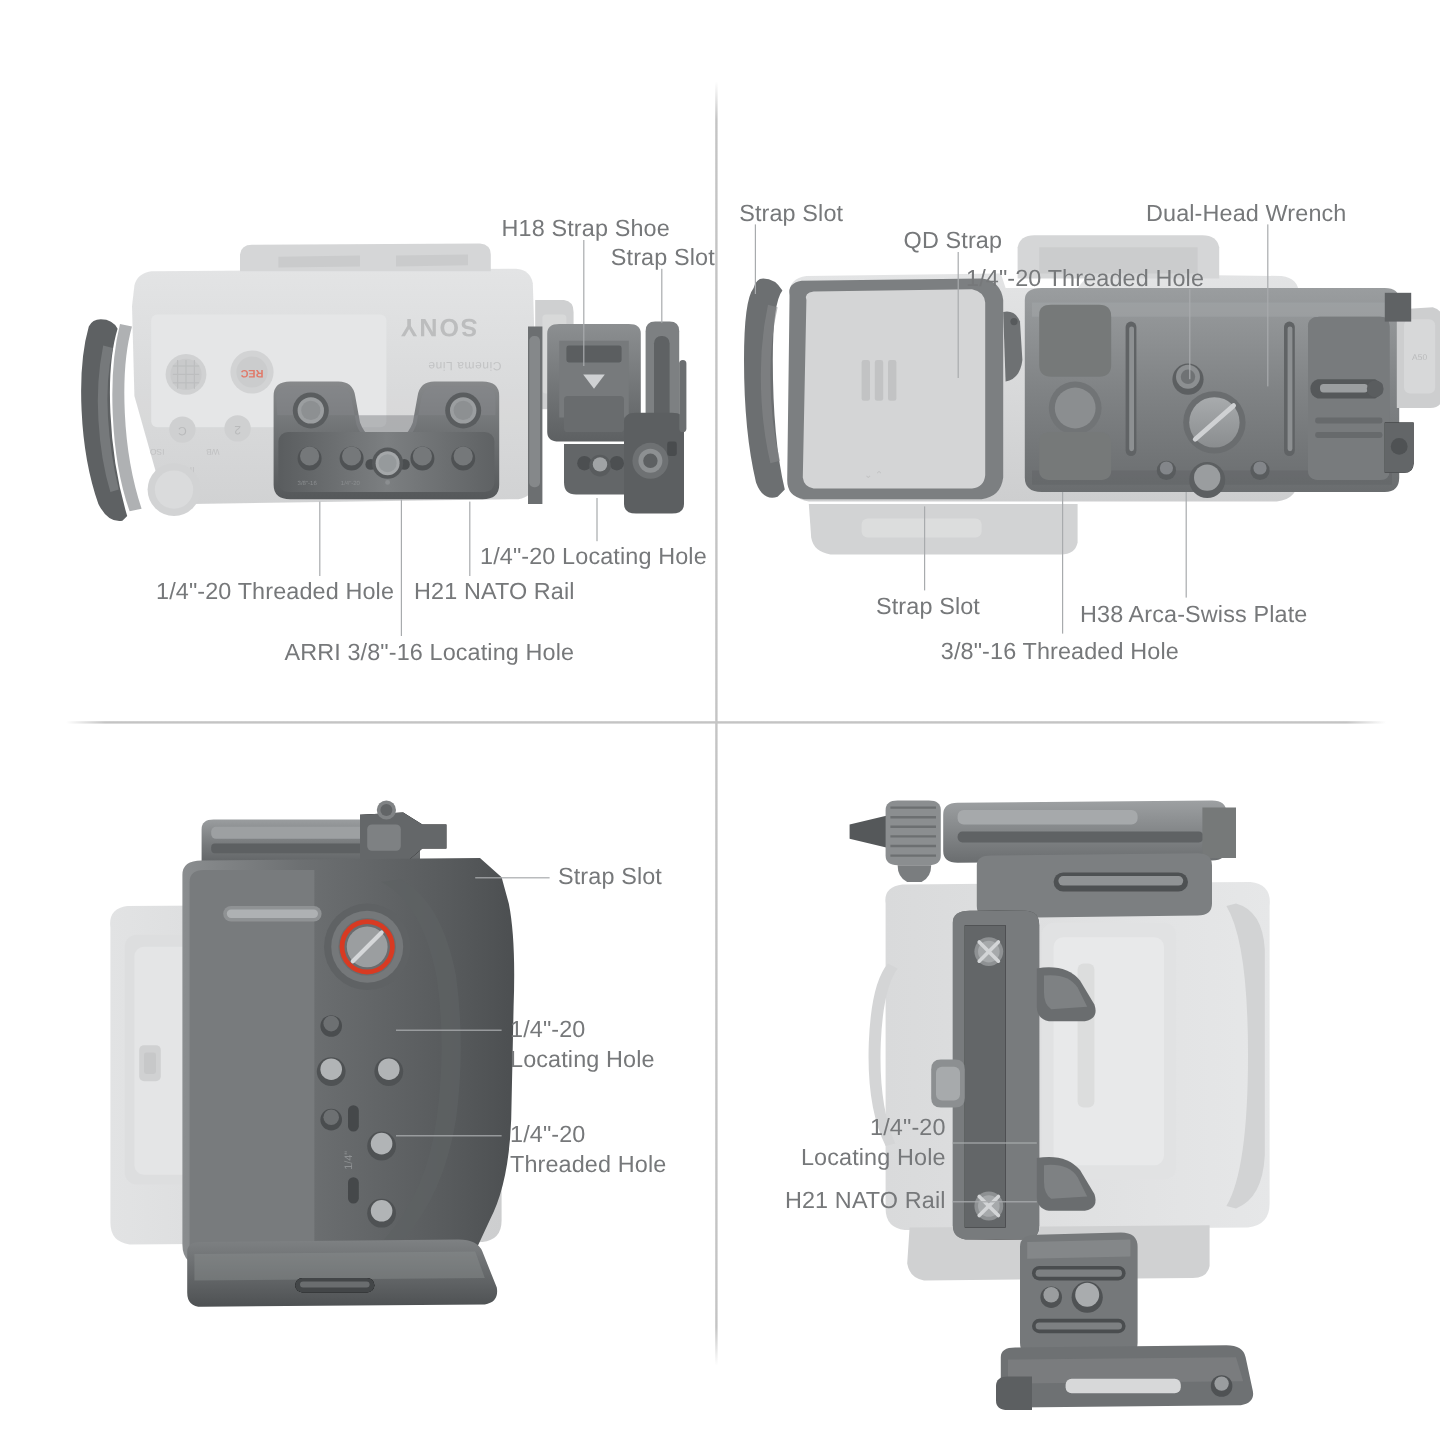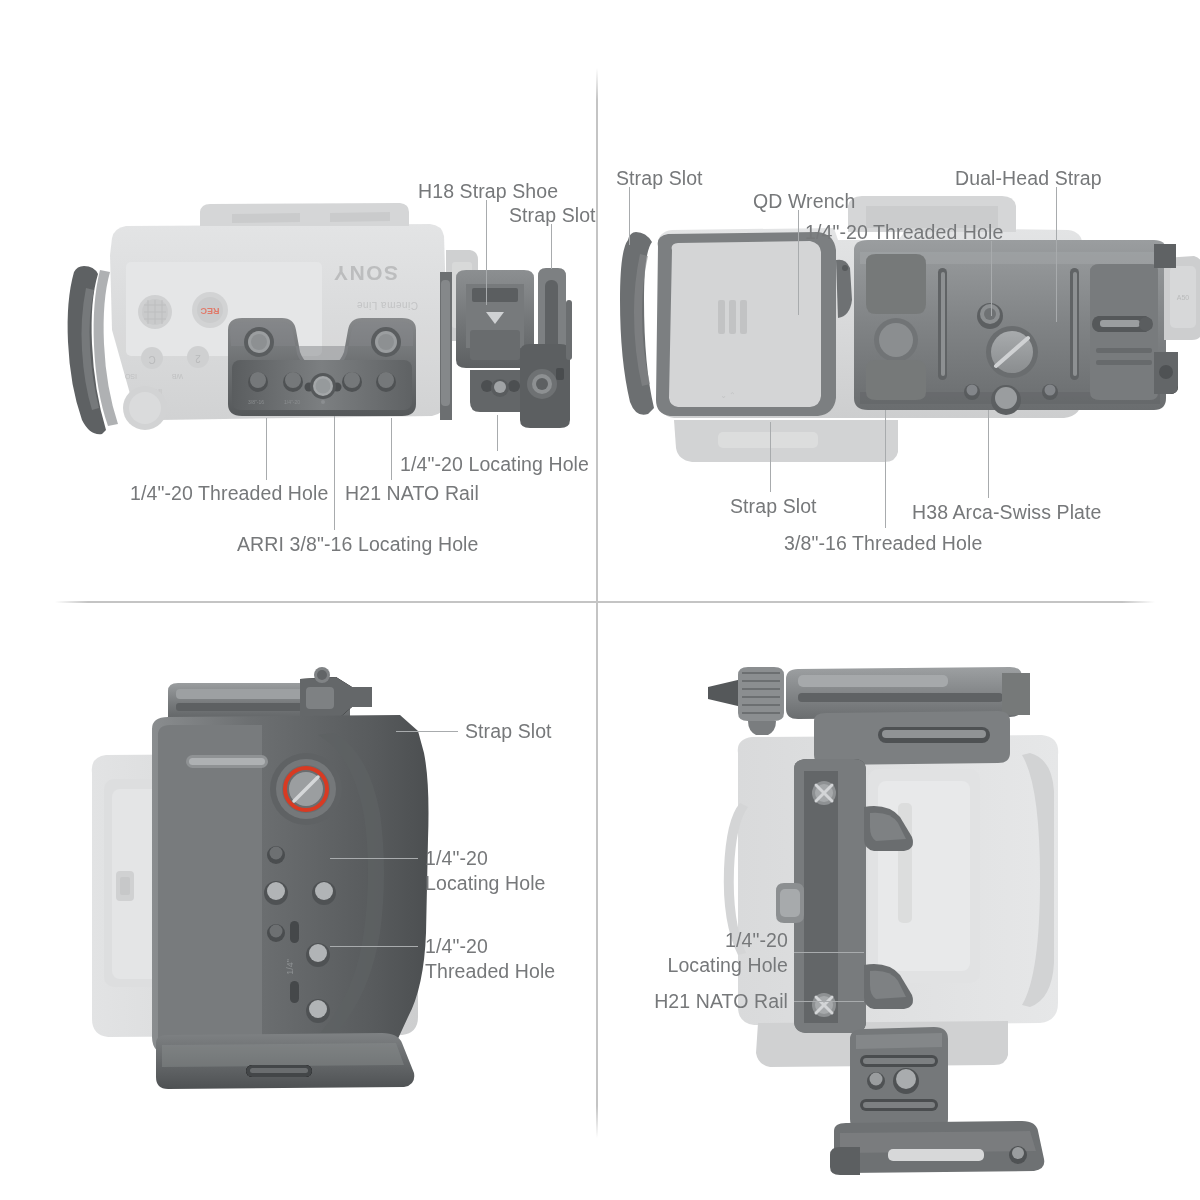--- a/index.html
+++ b/index.html
@@ -351,7 +351,7 @@
     <div class="lbl" style="left:207px;top:220px;">1/4"-20 Threaded Hole</div>
     <div class="lead v" style="left:393px;top:241px;height:75px;"></div>
 
-    <div class="lbl" style="left:357px;top:166px;">Dual-Head Strap</div>
+    <div class="lbl" style="left:357px;top:166px;">Dual-Head Wrench</div>
     <div class="lead v" style="left:458px;top:187px;height:135px;"></div>
 
     <div class="lbl" style="left:132px;top:494px;">Strap Slot</div>

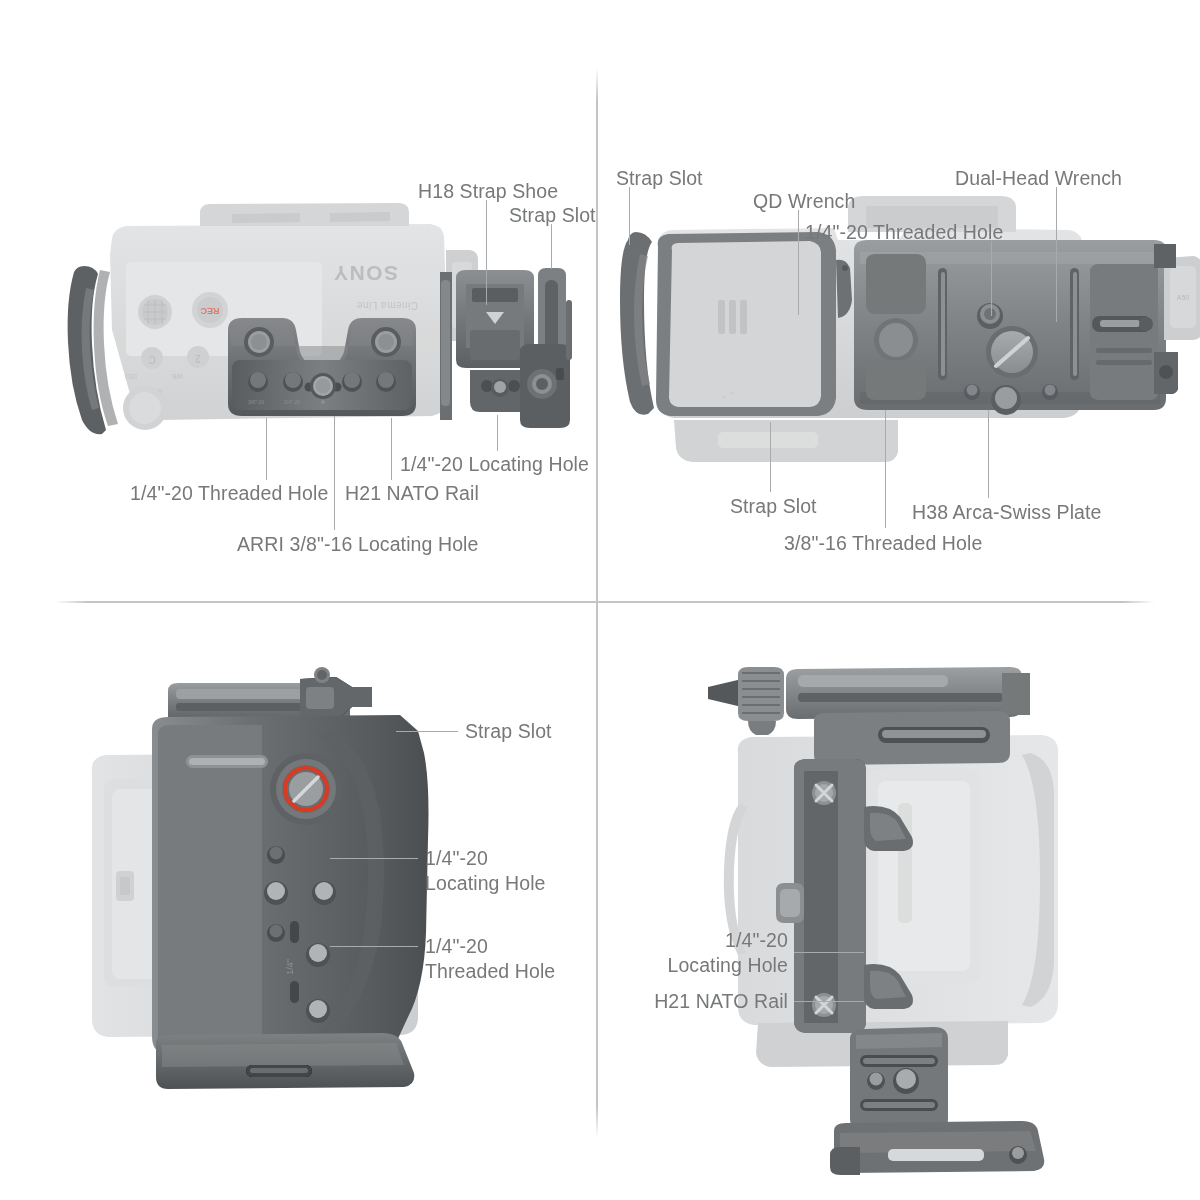--- a/index.html
+++ b/index.html
@@ -345,7 +345,7 @@
     <div class="lbl" style="left:18px;top:166px;">Strap Slot</div>
     <div class="lead v" style="left:31px;top:187px;height:58px;"></div>
 
-    <div class="lbl" style="left:155px;top:189px;">QD Wrench</div>
+    <div class="lbl" style="left:155px;top:189px;">QD Strap</div>
     <div class="lead v" style="left:200px;top:210px;height:105px;"></div>
 
     <div class="lbl" style="left:207px;top:220px;">1/4"-20 Threaded Hole</div>

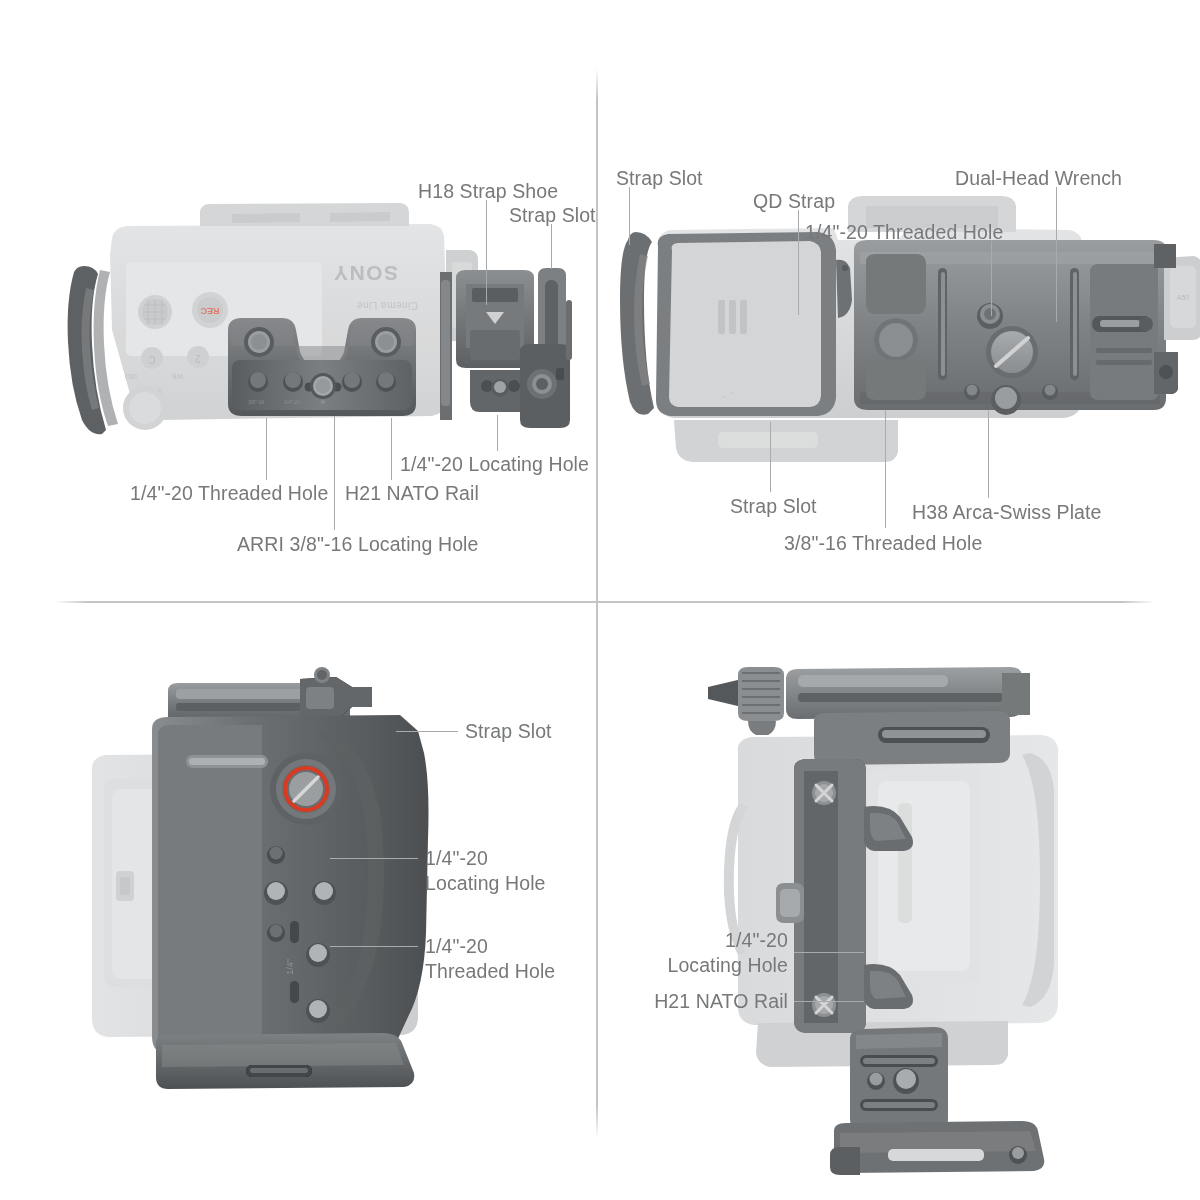--- a/index.html
+++ b/index.html
@@ -360,7 +360,7 @@
     <div class="lbl" style="left:186px;top:531px;">3/8"-16 Threaded Hole</div>
     <div class="lead v" style="left:287px;top:410px;height:118px;"></div>
 
-    <div class="lbl" style="left:314px;top:500px;text-align:right;">H38 Arca-Swiss Plate</div>
+    <div class="lbl" style="left:302px;top:500px;text-align:right;">H38 Arca-Swiss Plate</div>
     <div class="lead v" style="left:390px;top:410px;height:88px;"></div>
   </div>
 

